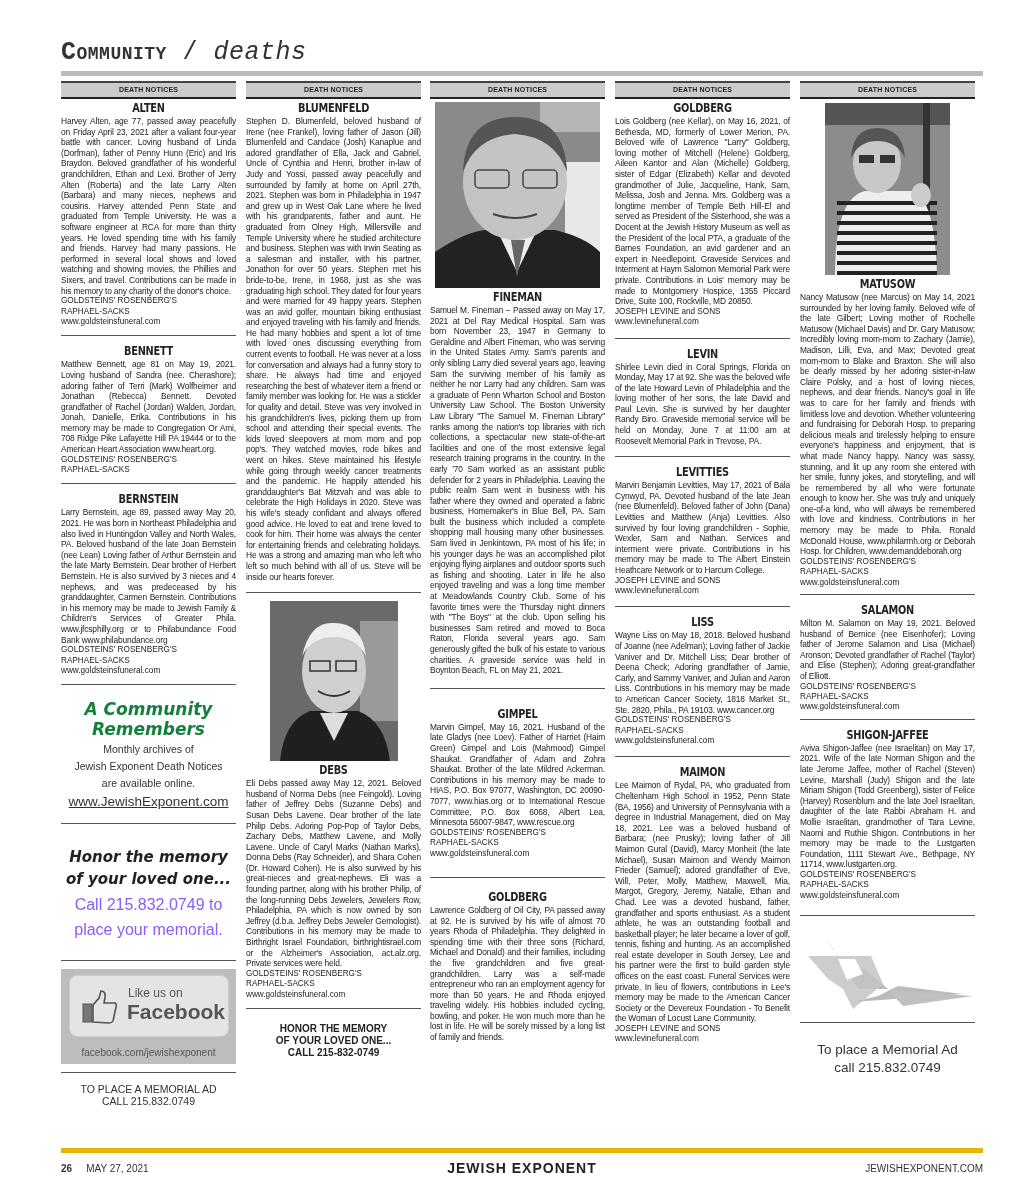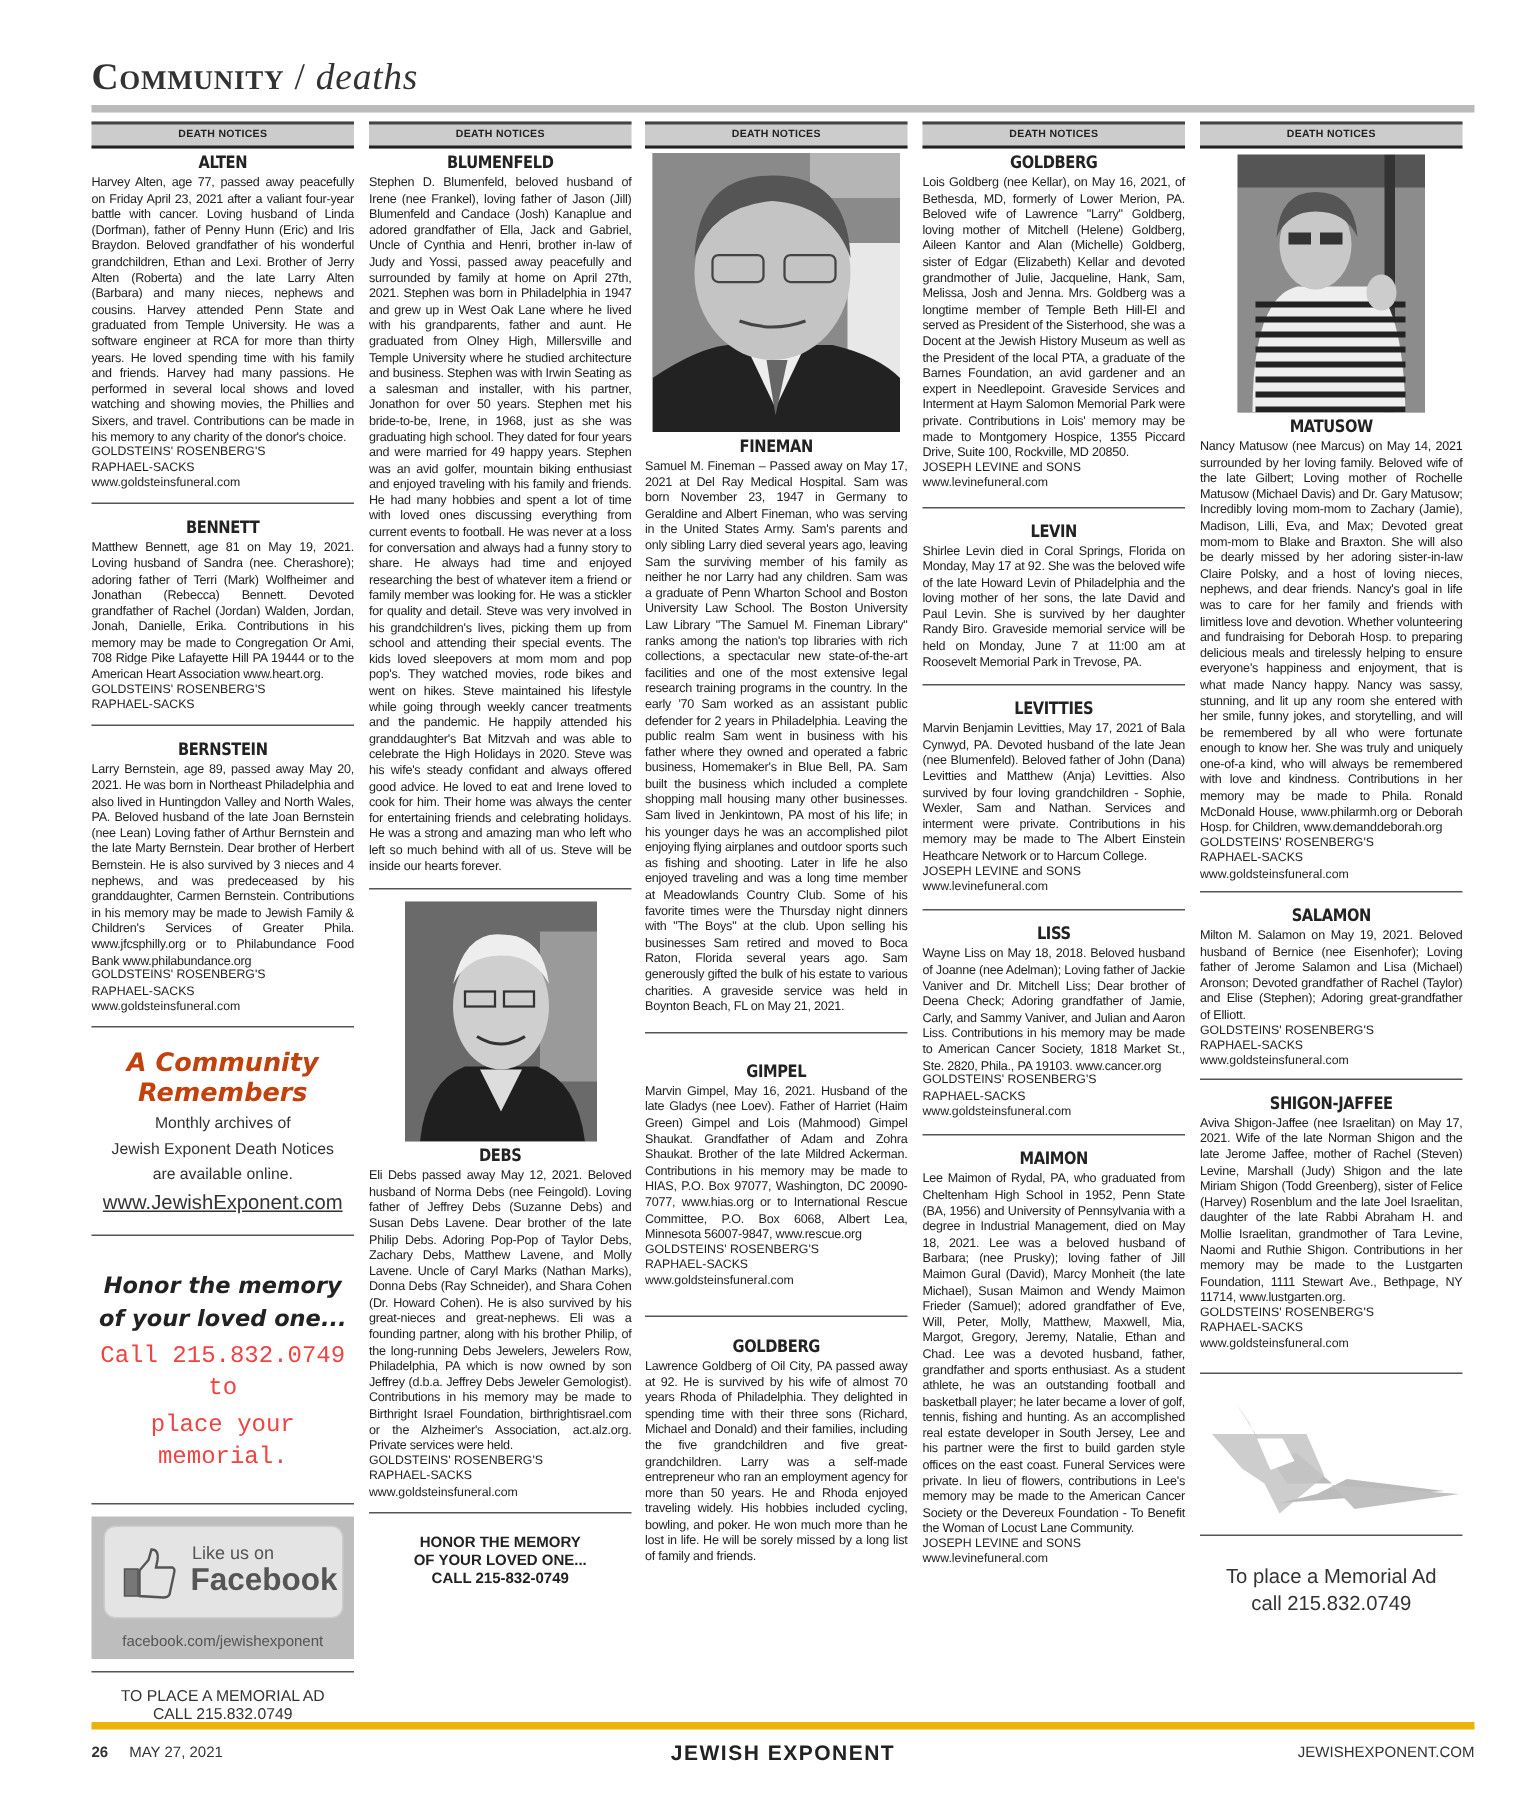--- a/index.html
+++ b/index.html
@@ -5,7 +5,7 @@
   html, body { margin:0; padding:0; background:#fff; }
   body { width:1018px; height:1200px; position:relative; overflow:hidden; color:#222; font-family:"Liberation Sans", sans-serif; }
   .page-head { position:absolute; left:61px; top:38px; width:922px; }
-  .section-title { font-family:Liberation Serif, serif; font-size:25px; color:#333; letter-spacing:0.5px; }
+  .section-title { font-family:Liberation Mono, monospace; font-size:25px; color:#333; letter-spacing:0.5px; }
   .section-title .sc { font-variant:small-caps; font-weight:bold; }
   .section-title .it { font-style:italic; font-weight:normal; }
   .head-rule { height:5px; background:#bbb; margin-top:4px; }

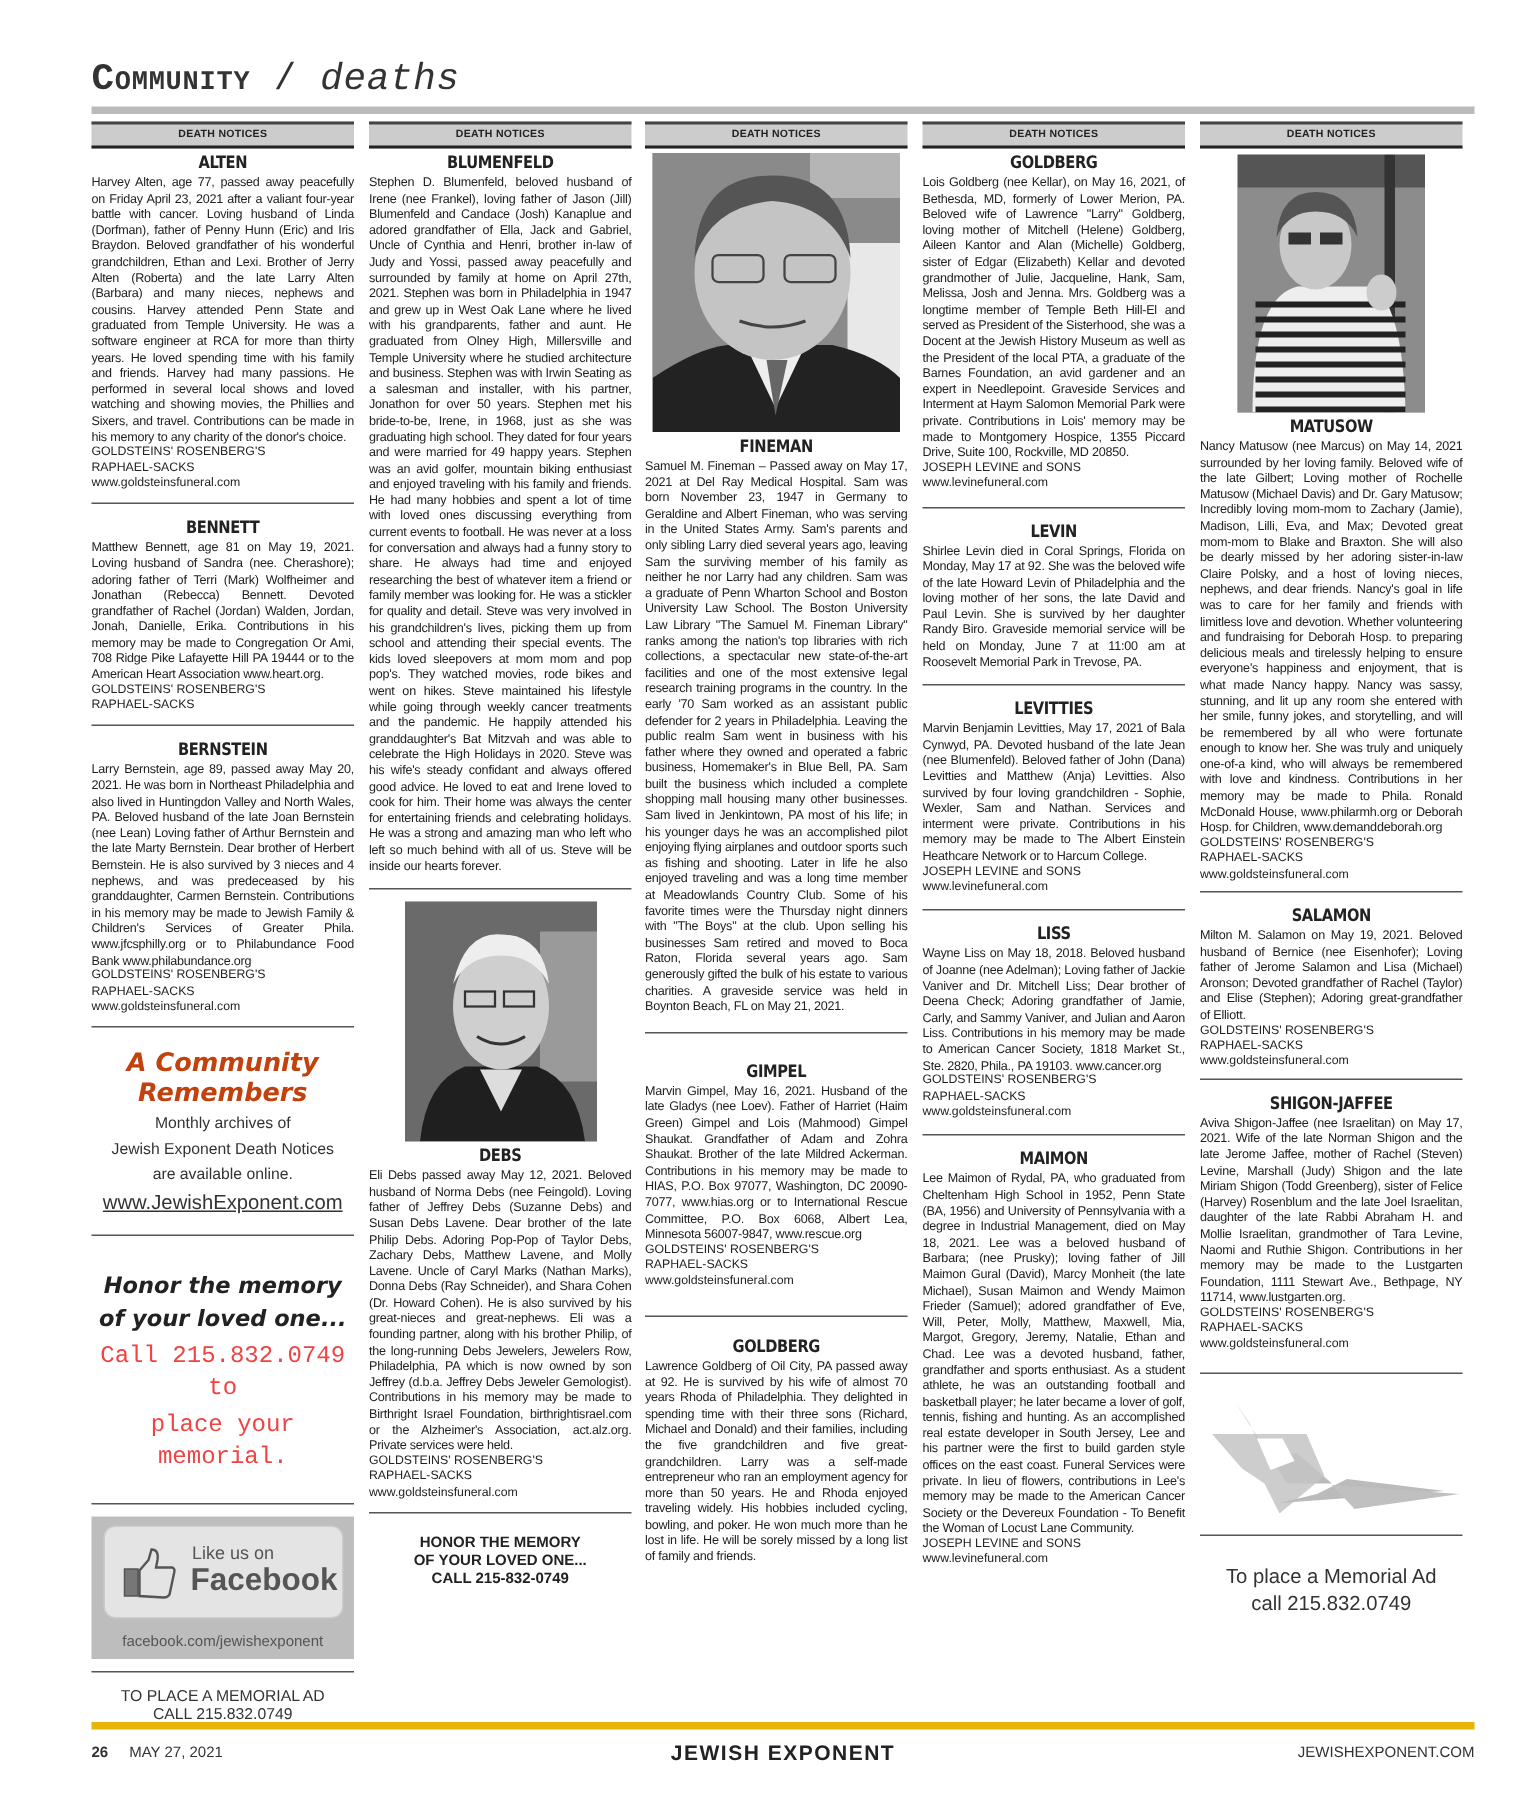--- a/index.html
+++ b/index.html
@@ -19,7 +19,7 @@
   .photo { margin:2px auto 0; background:#777; position:relative; overflow:hidden; }
   .photo svg { display:block; }
   .promo1 { text-align:center; margin-top:14px; }
-  .promo1 .t1 { font-family:"DejaVu Sans", sans-serif; font-style:italic; font-weight:bold; font-size:17px; line-height:20px; color:#c2410c; }
+  .promo1 .t1 { font-family:"DejaVu Sans", sans-serif; font-style:italic; font-weight:bold; font-size:17px; line-height:20px; color:#15803d; }
   .promo1 .t2 { font-size:10.5px; line-height:14px; color:#333; margin-top:3px; }
   .promo1 .t3 { font-size:13.5px; color:#333; margin-top:4px;text-decoration:underline; }
   .promo2 { text-align:center; }

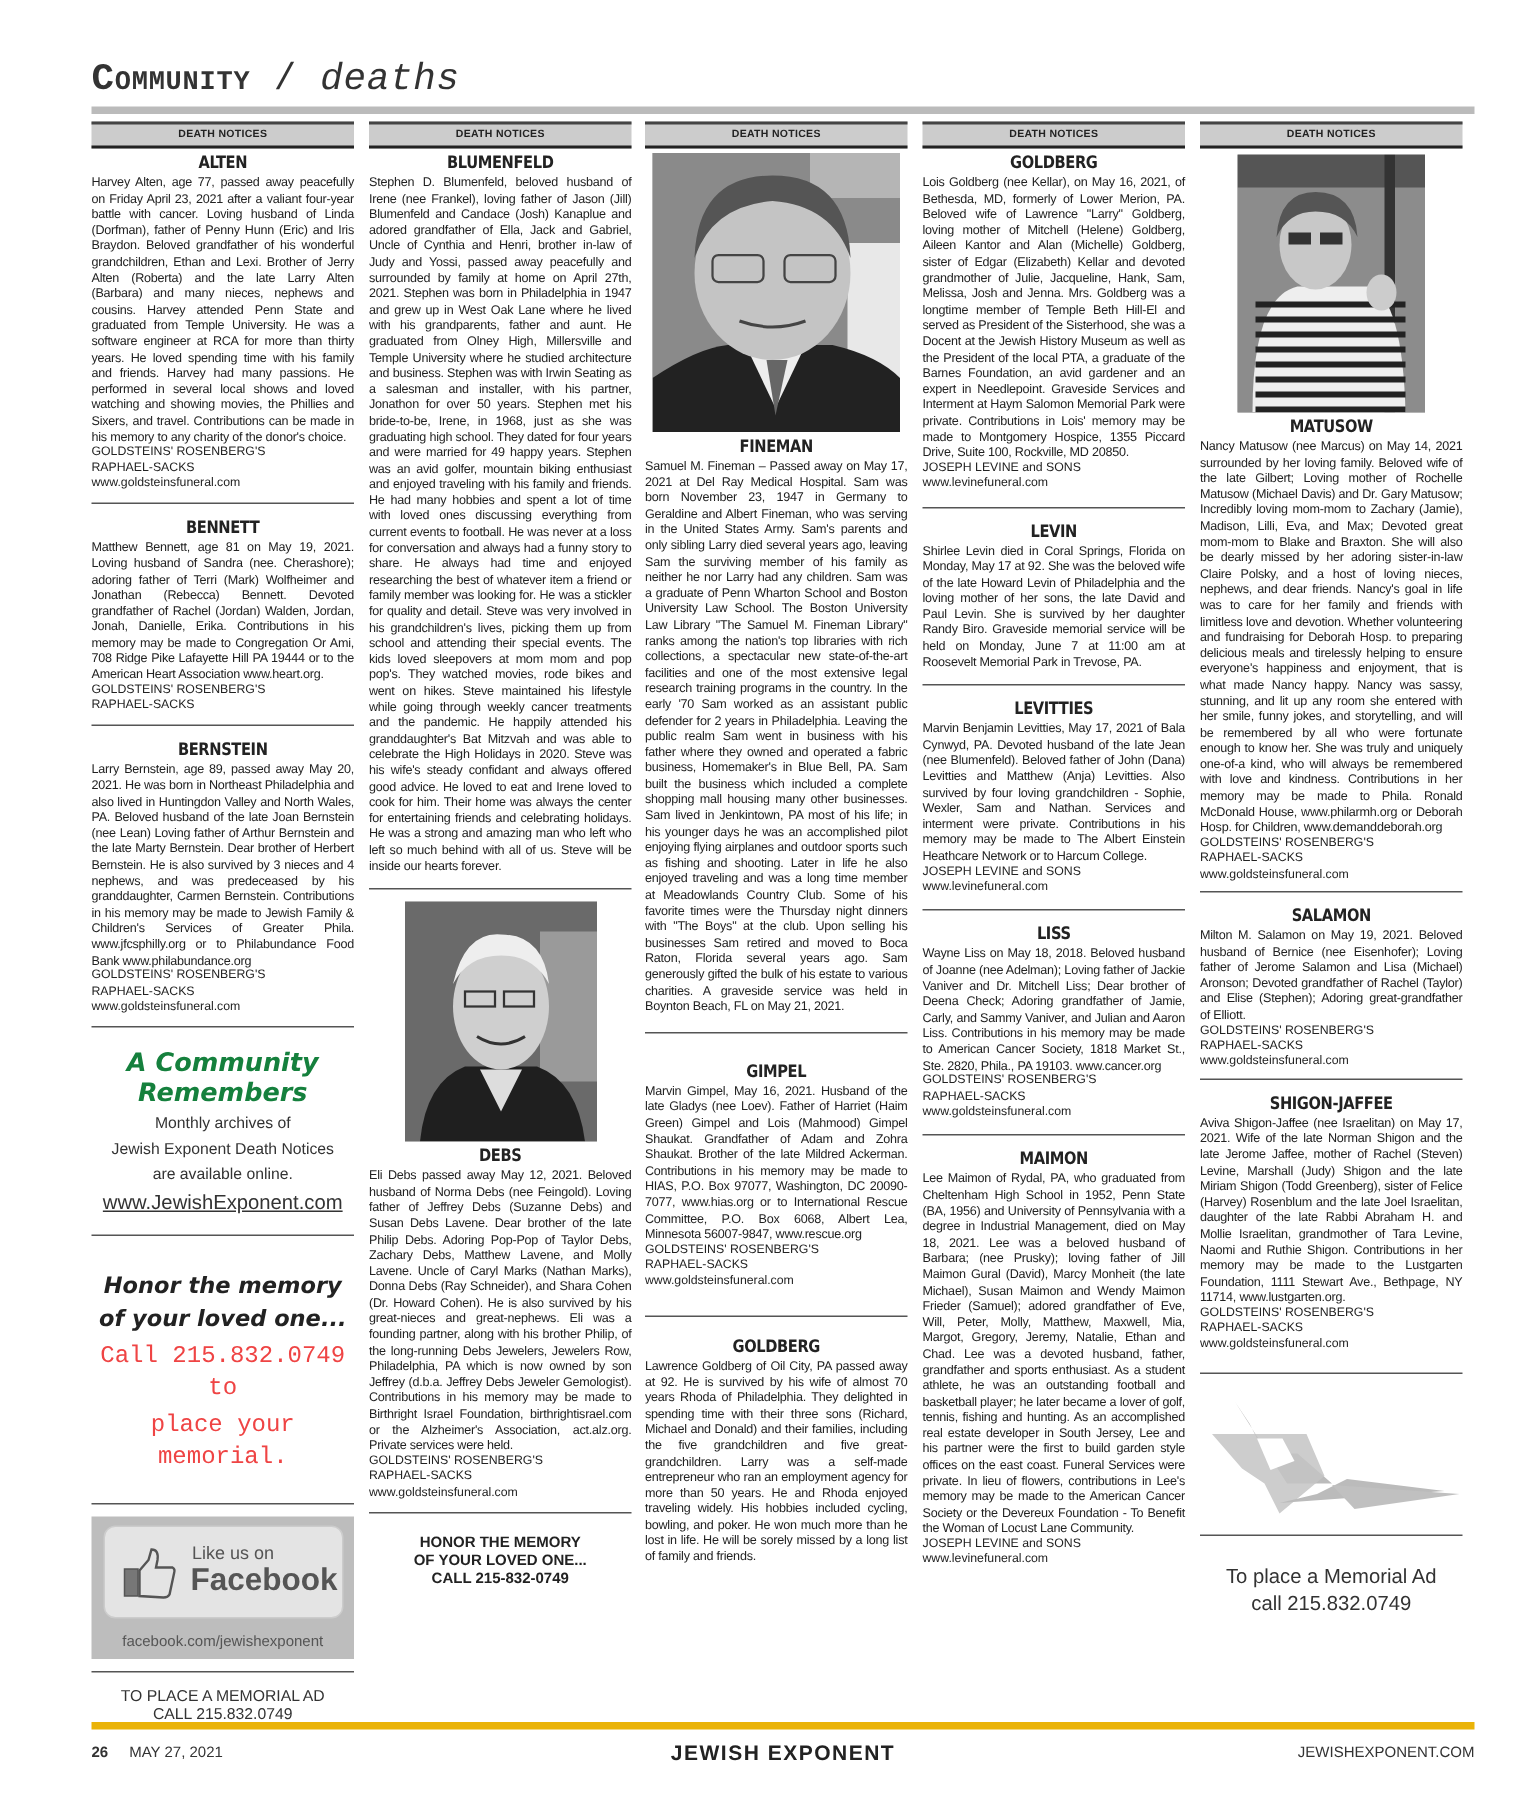--- a/index.html
+++ b/index.html
@@ -24,7 +24,7 @@
   .promo1 .t3 { font-size:13.5px; color:#333; margin-top:4px;text-decoration:underline; }
   .promo2 { text-align:center; }
   .promo2 .t1 { font-family:"DejaVu Sans", sans-serif; font-style:italic; font-weight:bold; font-size:15px; line-height:22px; color:#222; }
-  .promo2 .t2 { font-size:16px; line-height:21px; color:#ef4444; margin-top:4px;font-family:Liberation Mono, monospace; }
+  .promo2 .t2 { font-size:16px; line-height:21px; color:#8b5cf6; margin-top:4px; }
   .fb-box { background:#bdbdbd; height:95px; margin-top:8px; position:relative;padding-left:11px; }
   .fb-inner { position:absolute; left:8px; top:6px; width:158px; height:60px; background:#e4e4e4; border-radius:8px; border:1px solid #ccc; }
   .fb-thumb { position:absolute; left:12px; top:14px; }

